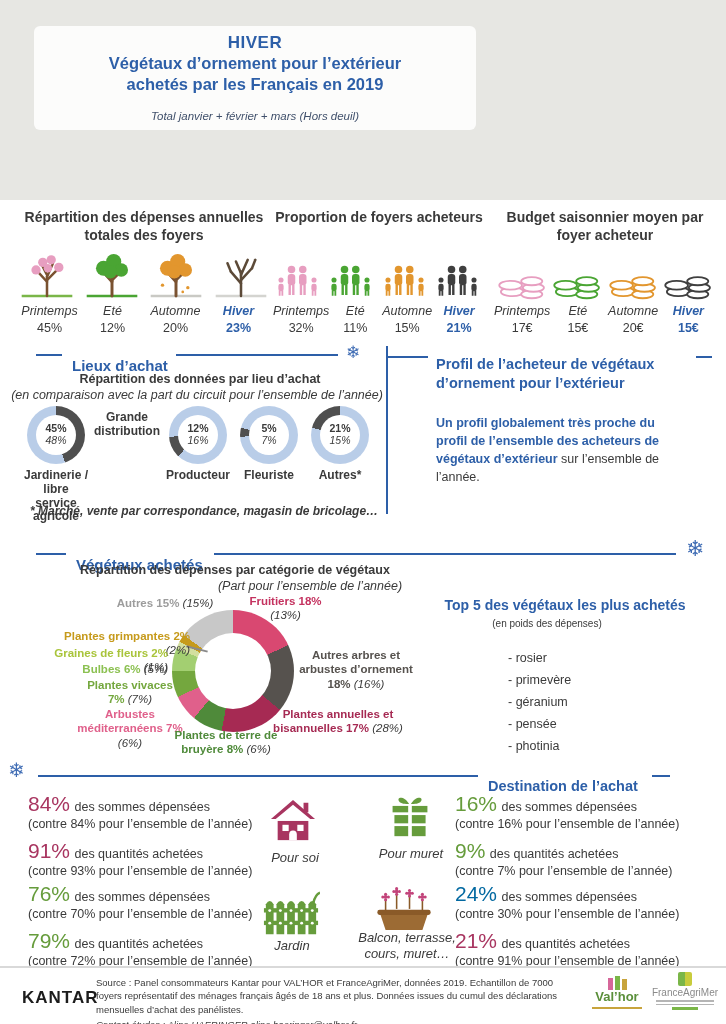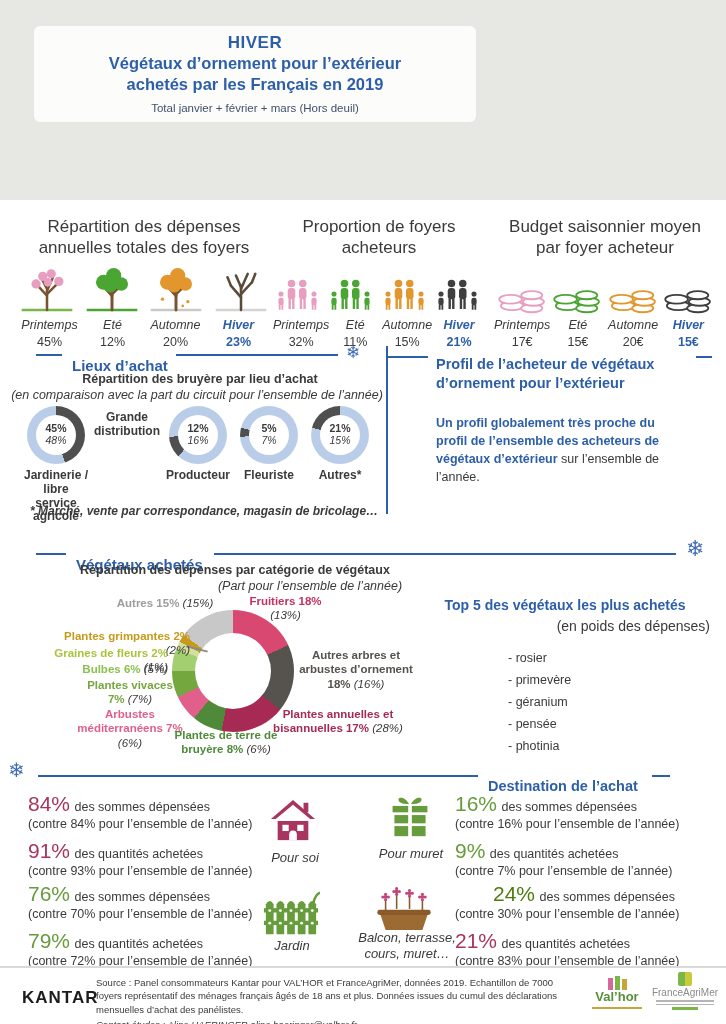--- a/index.html
+++ b/index.html
@@ -22,7 +22,7 @@
     background:rgba(255,255,255,.85);border-radius:6px;text-align:center;}
   #title-box .t1{font-size:17px;font-weight:bold;letter-spacing:.5px;}
   #title-box .t2{font-size:16.5px;font-weight:bold;line-height:1.25;}
-  #title-box .t3{font-size:11.5px;color:#40506b;margin-top:8px;}
+  #title-box .t3{font-size:11.5px;font-style:italic;color:#40506b;margin-top:16px;}
 
   
   .stat-col{position:absolute;top:208px;text-align:center;}

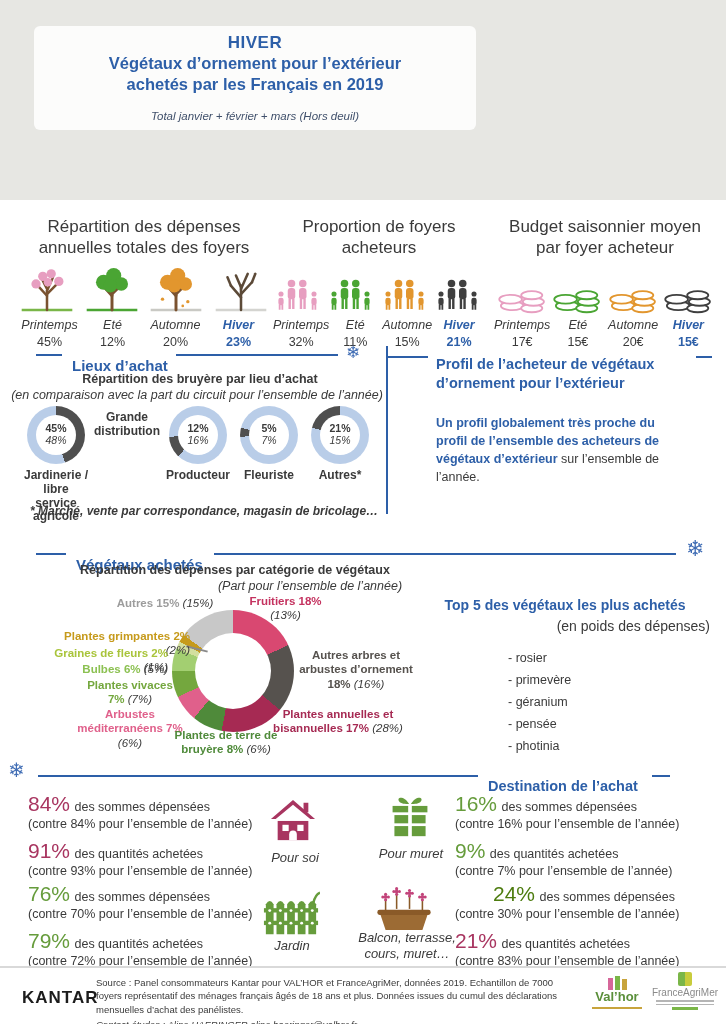--- a/index.html
+++ b/index.html
@@ -26,7 +26,7 @@
 
   
   .stat-col{position:absolute;top:208px;text-align:center;}
-  .stat-title{font-size:17px;font-weight:normal;margin:8px;line-height:1.25;height:34px;}
+  .stat-title{font-size:14px;font-weight:bold;margin:1px;line-height:1.25;height:34px;}
   .icon-row{display:flex;justify-content:space-between;align-items:flex-end;height:58px;padding:0 2px;}
   .season-grid{display:grid;grid-template-columns:repeat(4,1fr);margin-top:2px;}
   .s-lbl{font-size:12.5px;font-style:italic;}

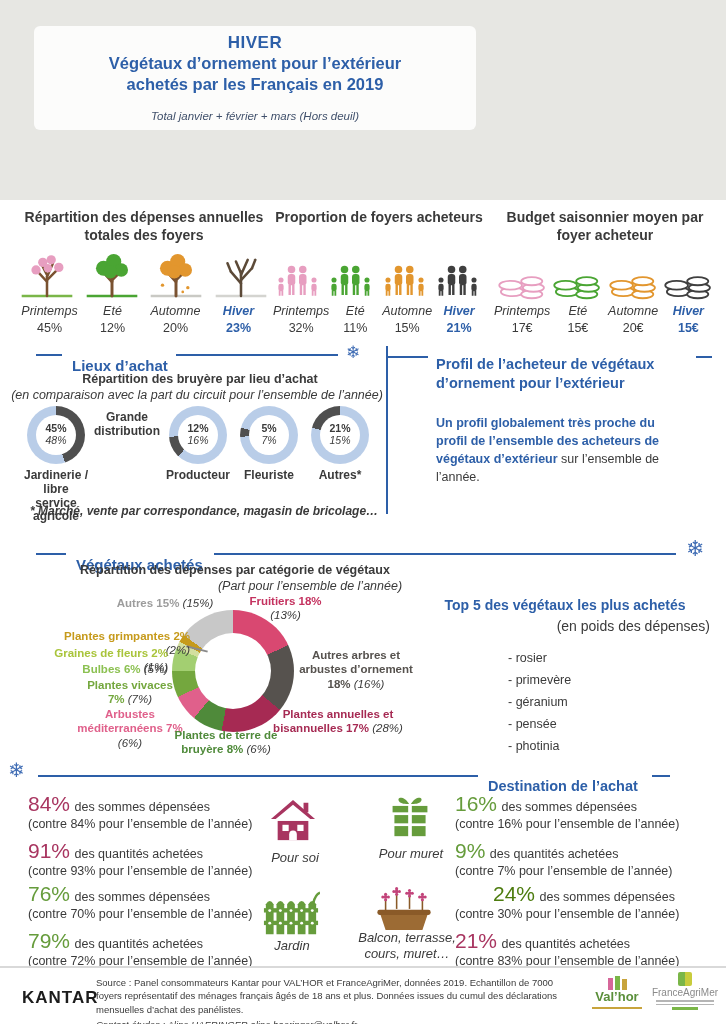--- a/index.html
+++ b/index.html
@@ -337,7 +337,7 @@
   <div class="hline" style="left:176px;top:354px;width:162px;"></div>
   <span class="snow" style="left:346px;top:342px;font-size:17px;">❄</span>
 
-  <div class="sub-b" style="left:30px;top:372px;width:340px;">Répartition des bruyère par lieu d’achat</div>
+  <div class="sub-b" style="left:30px;top:372px;width:340px;">Répartition des données par lieu d’achat</div>
   <div class="sub-i" style="left:8px;top:388px;width:378px;">(en comparaison avec la part du circuit pour l’ensemble de l’année)</div>
 
   <div id="rings">

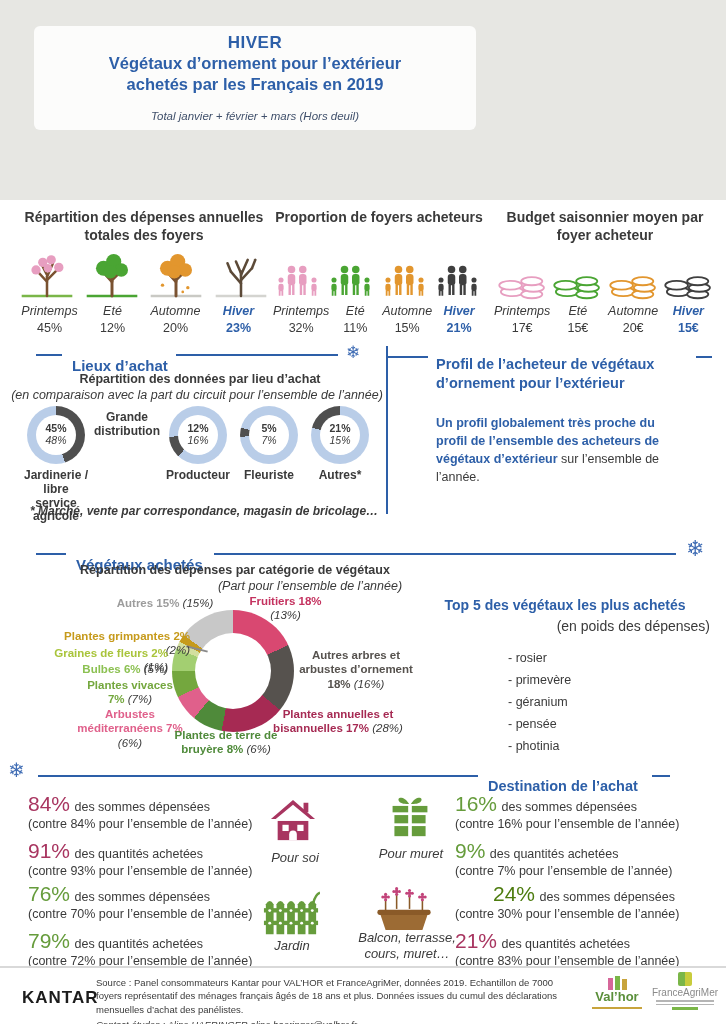--- a/index.html
+++ b/index.html
@@ -68,7 +68,7 @@
 
   #top5-title{position:absolute;left:420px;top:597px;width:290px;text-align:center;
     font-size:14px;font-weight:bold;color:var(--blue);}
-  #top5-sub{position:absolute;left:420px;top:618px;width:290px;text-align:right;font-size:14px;}
+  #top5-sub{position:absolute;left:402px;top:618px;width:290px;text-align:center;font-size:10px;}
   #top5-list{position:absolute;left:508px;top:648px;font-size:12.5px;line-height:1.75;}
 
   

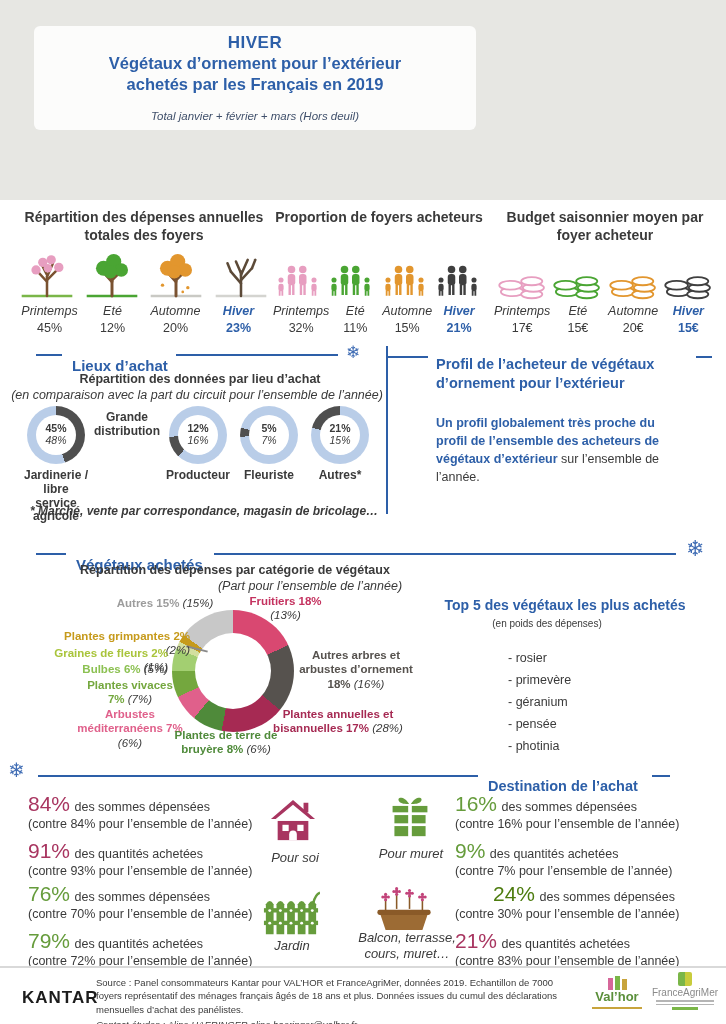--- a/index.html
+++ b/index.html
@@ -546,7 +546,7 @@
   </svg>
   <div class="icon-cap" style="left:352px;top:930px;width:110px;">Balcon, terrasse, cours, muret…</div>
   <div class="dst-block" style="left:455px;top:882px;width:258px;">
-    <div class="dst-stat"><span class="dst-big" style="color: #4d7c0f; margin-left: 38px;">24%</span>
+    <div class="dst-stat"><span class="dst-big" style="color: #0369a1;">24%</span>
       <span class="dst-txt">des sommes dépensées</span>
       <div class="dst-sub">(contre 30% pour l’ensemble de l’année)</div></div>
     <div class="dst-stat"><span class="dst-big" style="color: rgb(168, 53, 96);">21%</span>

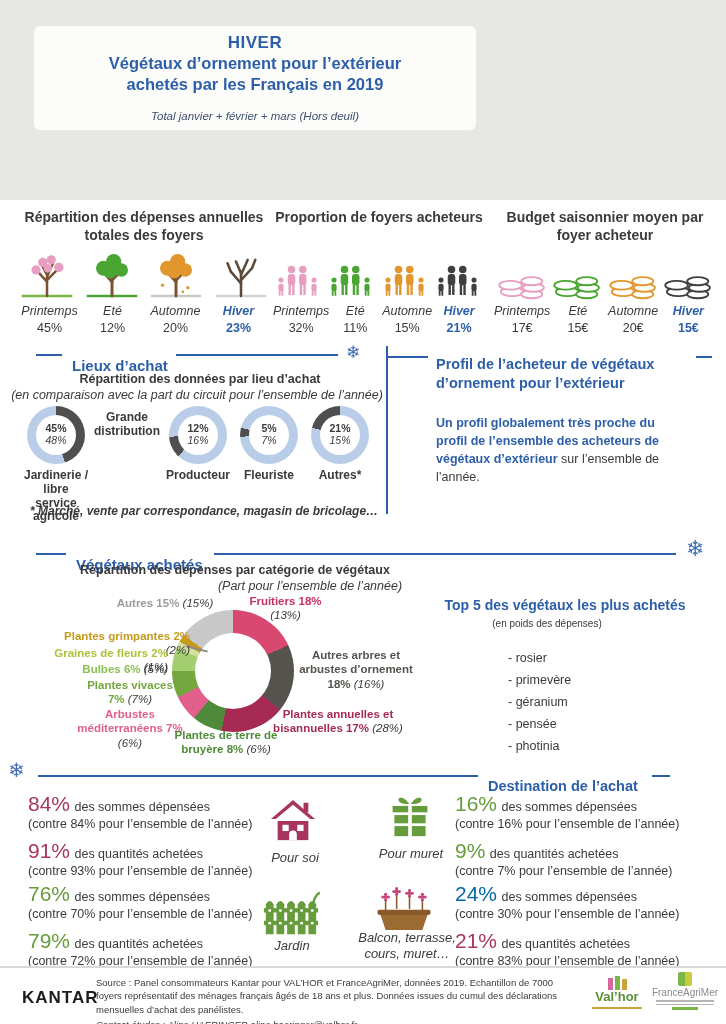--- a/index.html
+++ b/index.html
@@ -551,7 +551,7 @@
       <div class="dst-sub">(contre 30% pour l’ensemble de l’année)</div></div>
     <div class="dst-stat"><span class="dst-big" style="color: rgb(168, 53, 96);">21%</span>
       <span class="dst-txt">des quantités achetées</span>
-      <div class="dst-sub">(contre 83% pour l’ensemble de l’année)</div></div>
+      <div class="dst-sub">(contre 91% pour l’ensemble de l’année)</div></div>
   </div>
 
   <div id="footer-line"></div>

